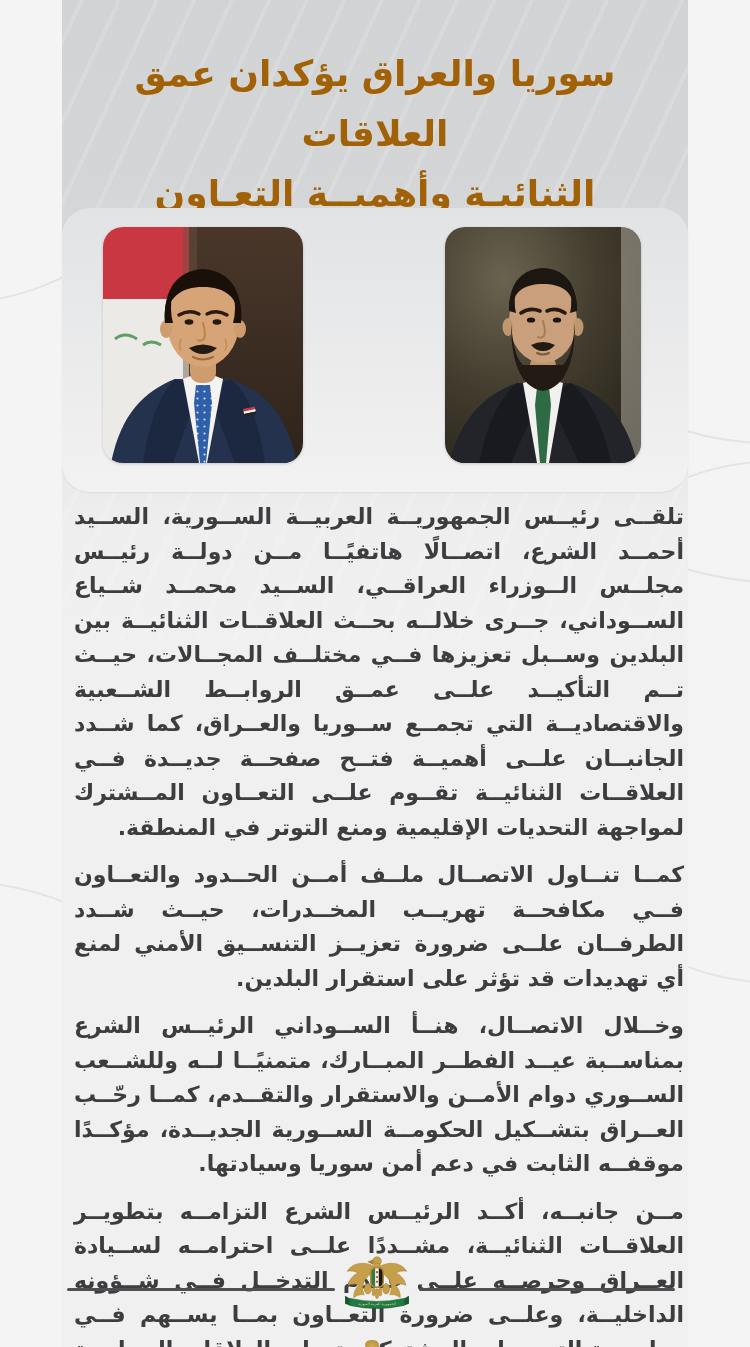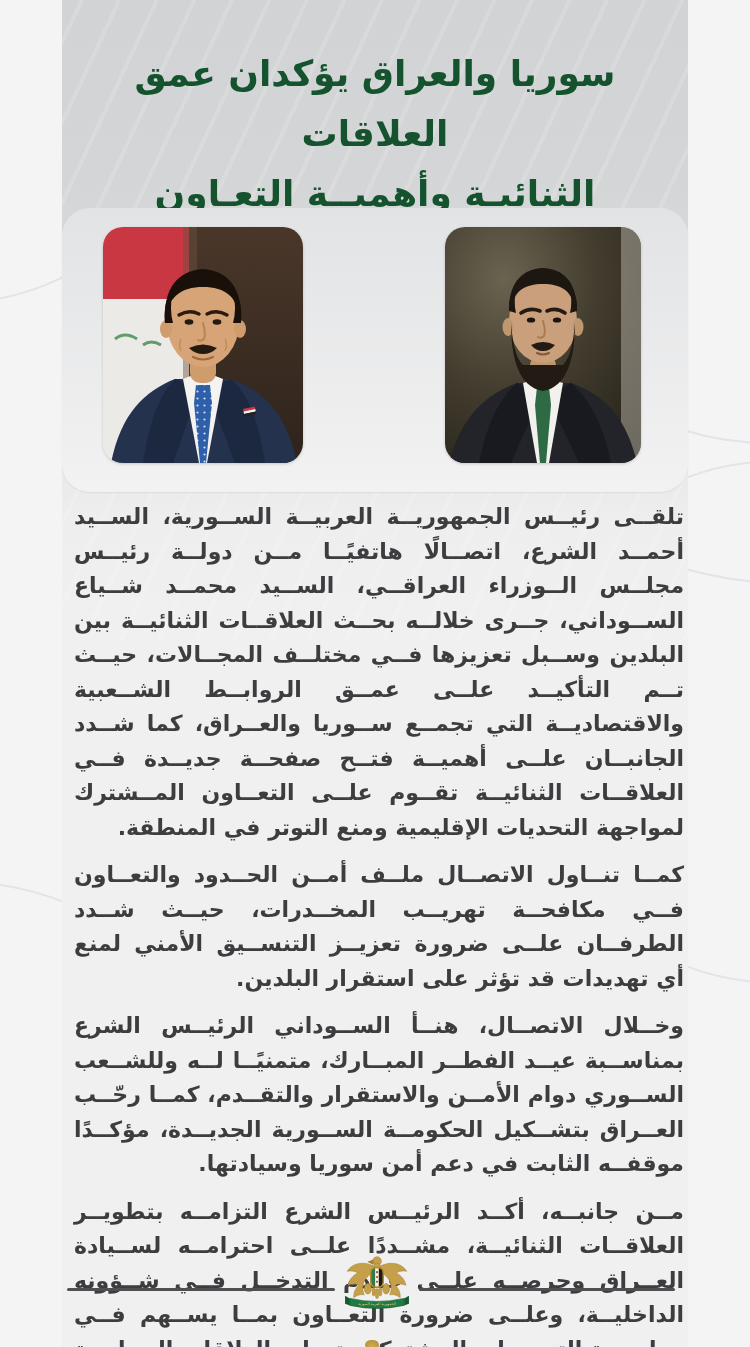--- a/index.html
+++ b/index.html
@@ -32,7 +32,7 @@
   .title{
     position:absolute;left:62px;top:44px;width:626px;margin:0;
     text-align:center;font-weight:bold;font-size:36px;line-height:60px;
-    color:#14532d;letter-spacing:0;
+    color:#a16207;letter-spacing:0;
   }
   .title .t-line{display:block;}
   .photos-card{

